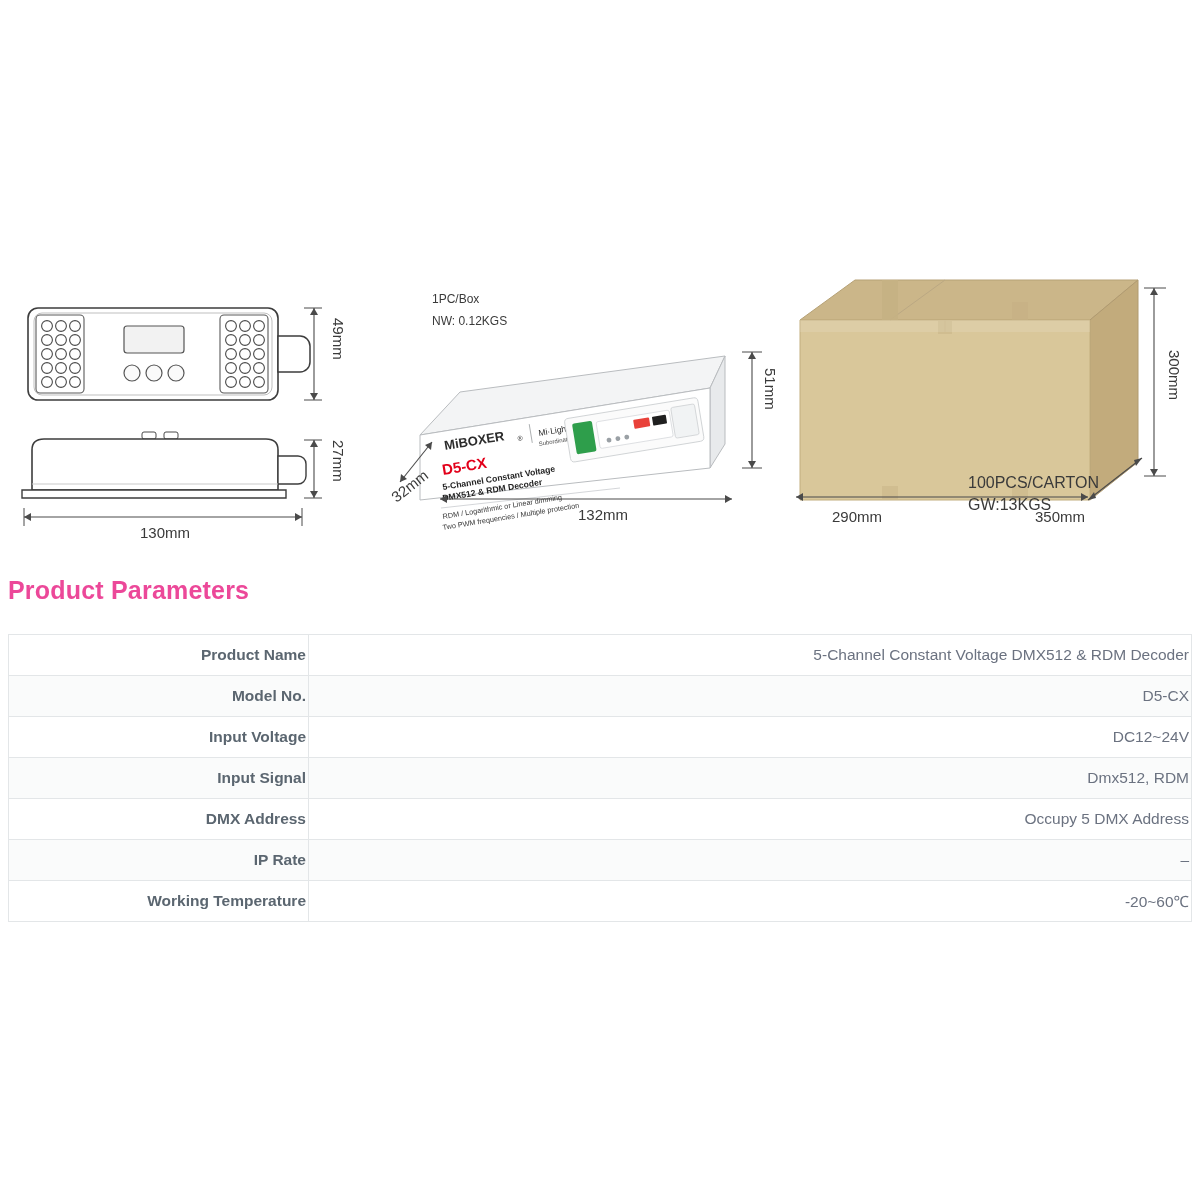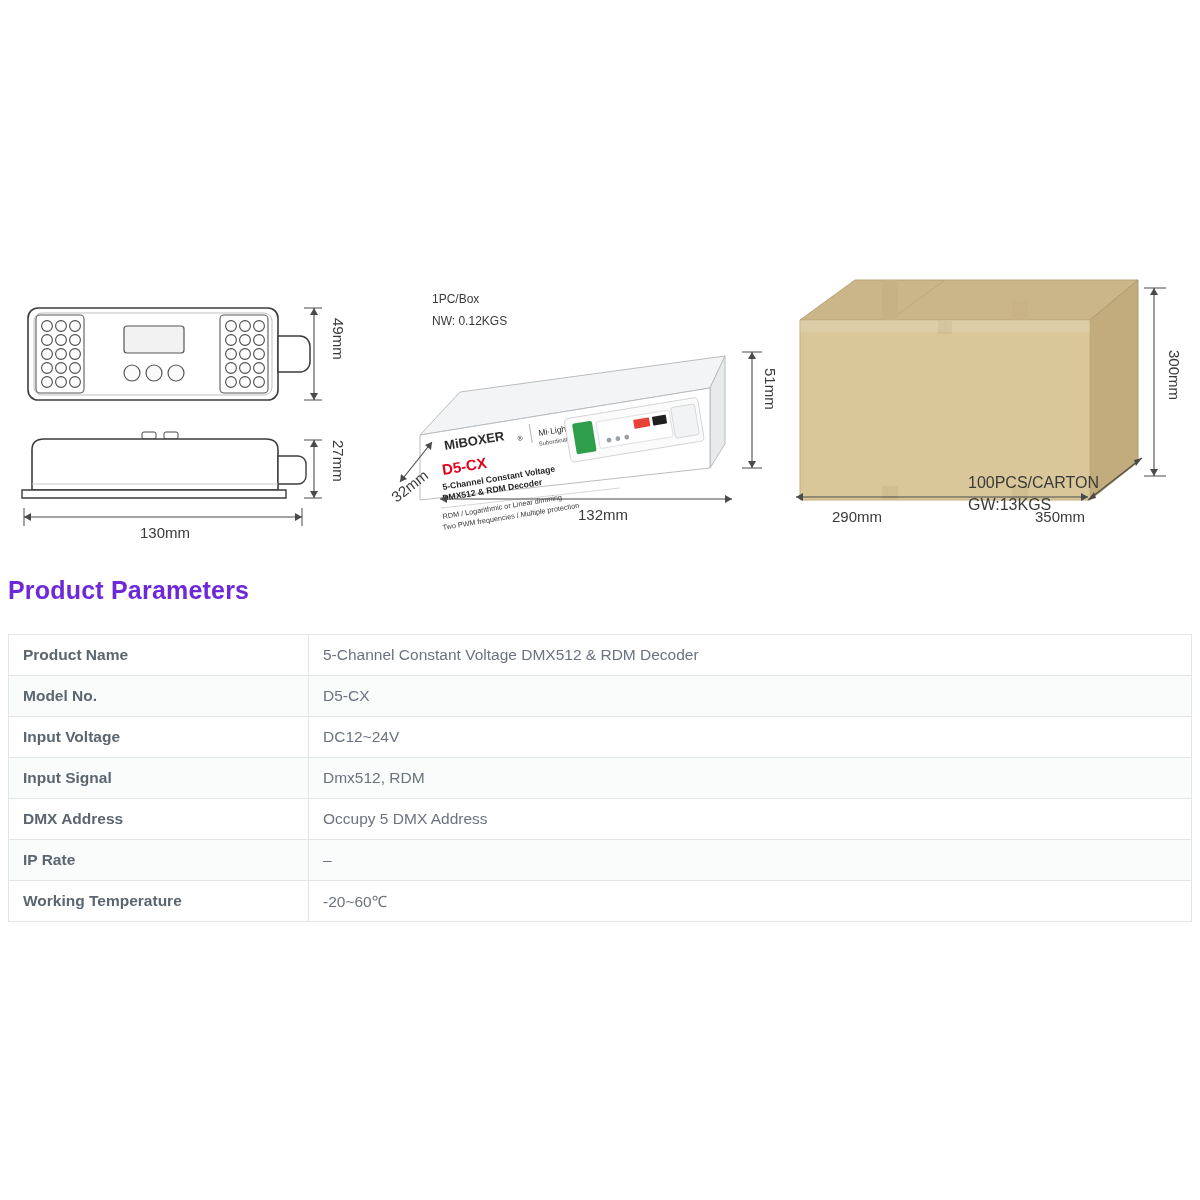--- a/index.html
+++ b/index.html
@@ -21,7 +21,7 @@
   
   .section-title {
     position: absolute; left: 8px; top: 576px;
-    font-size: 25px; font-weight: bold; color: #6d28d9;
+    font-size: 25px; font-weight: bold; color: #ec4899;
     letter-spacing: .2px;
   }
   table.params {

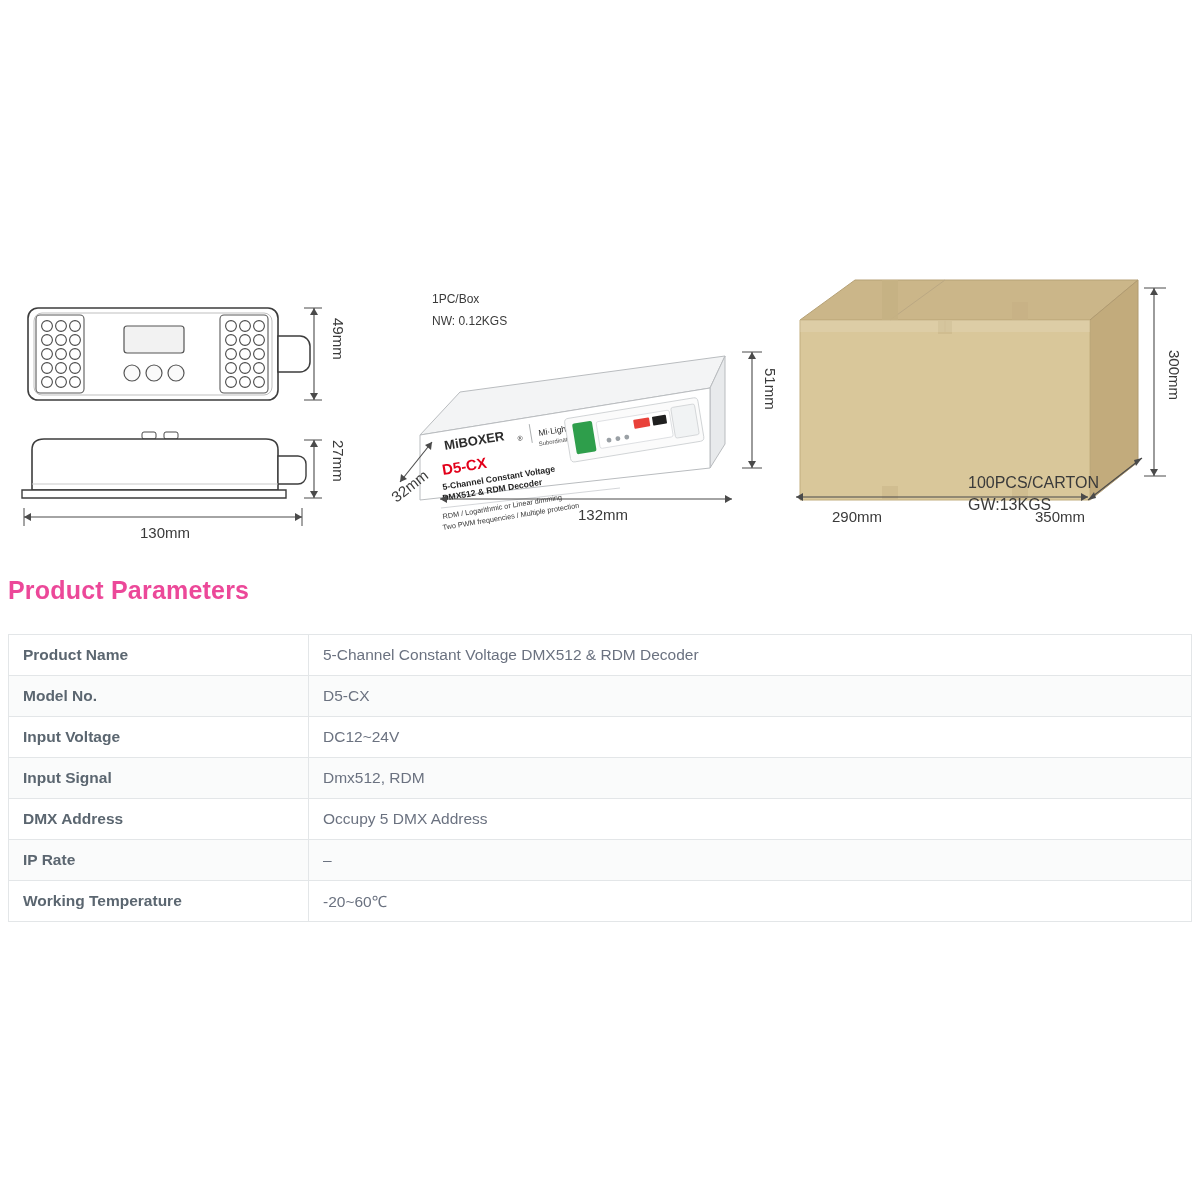--- a/index.html
+++ b/index.html
@@ -31,9 +31,10 @@
   table.params tr { height: 41px; }
   table.params td {
     border: 1px solid #e3e6e8;
-    padding: 0 14px;
+    padding: 0 2px;
     font-size: 15.5px;
     vertical-align: middle;
+    text-align: right;
   }
   table.params td.k { width: 300px; color: #5b6670; font-weight: bold; }
   table.params td.v { color: #6b7280; font-weight: normal; }

